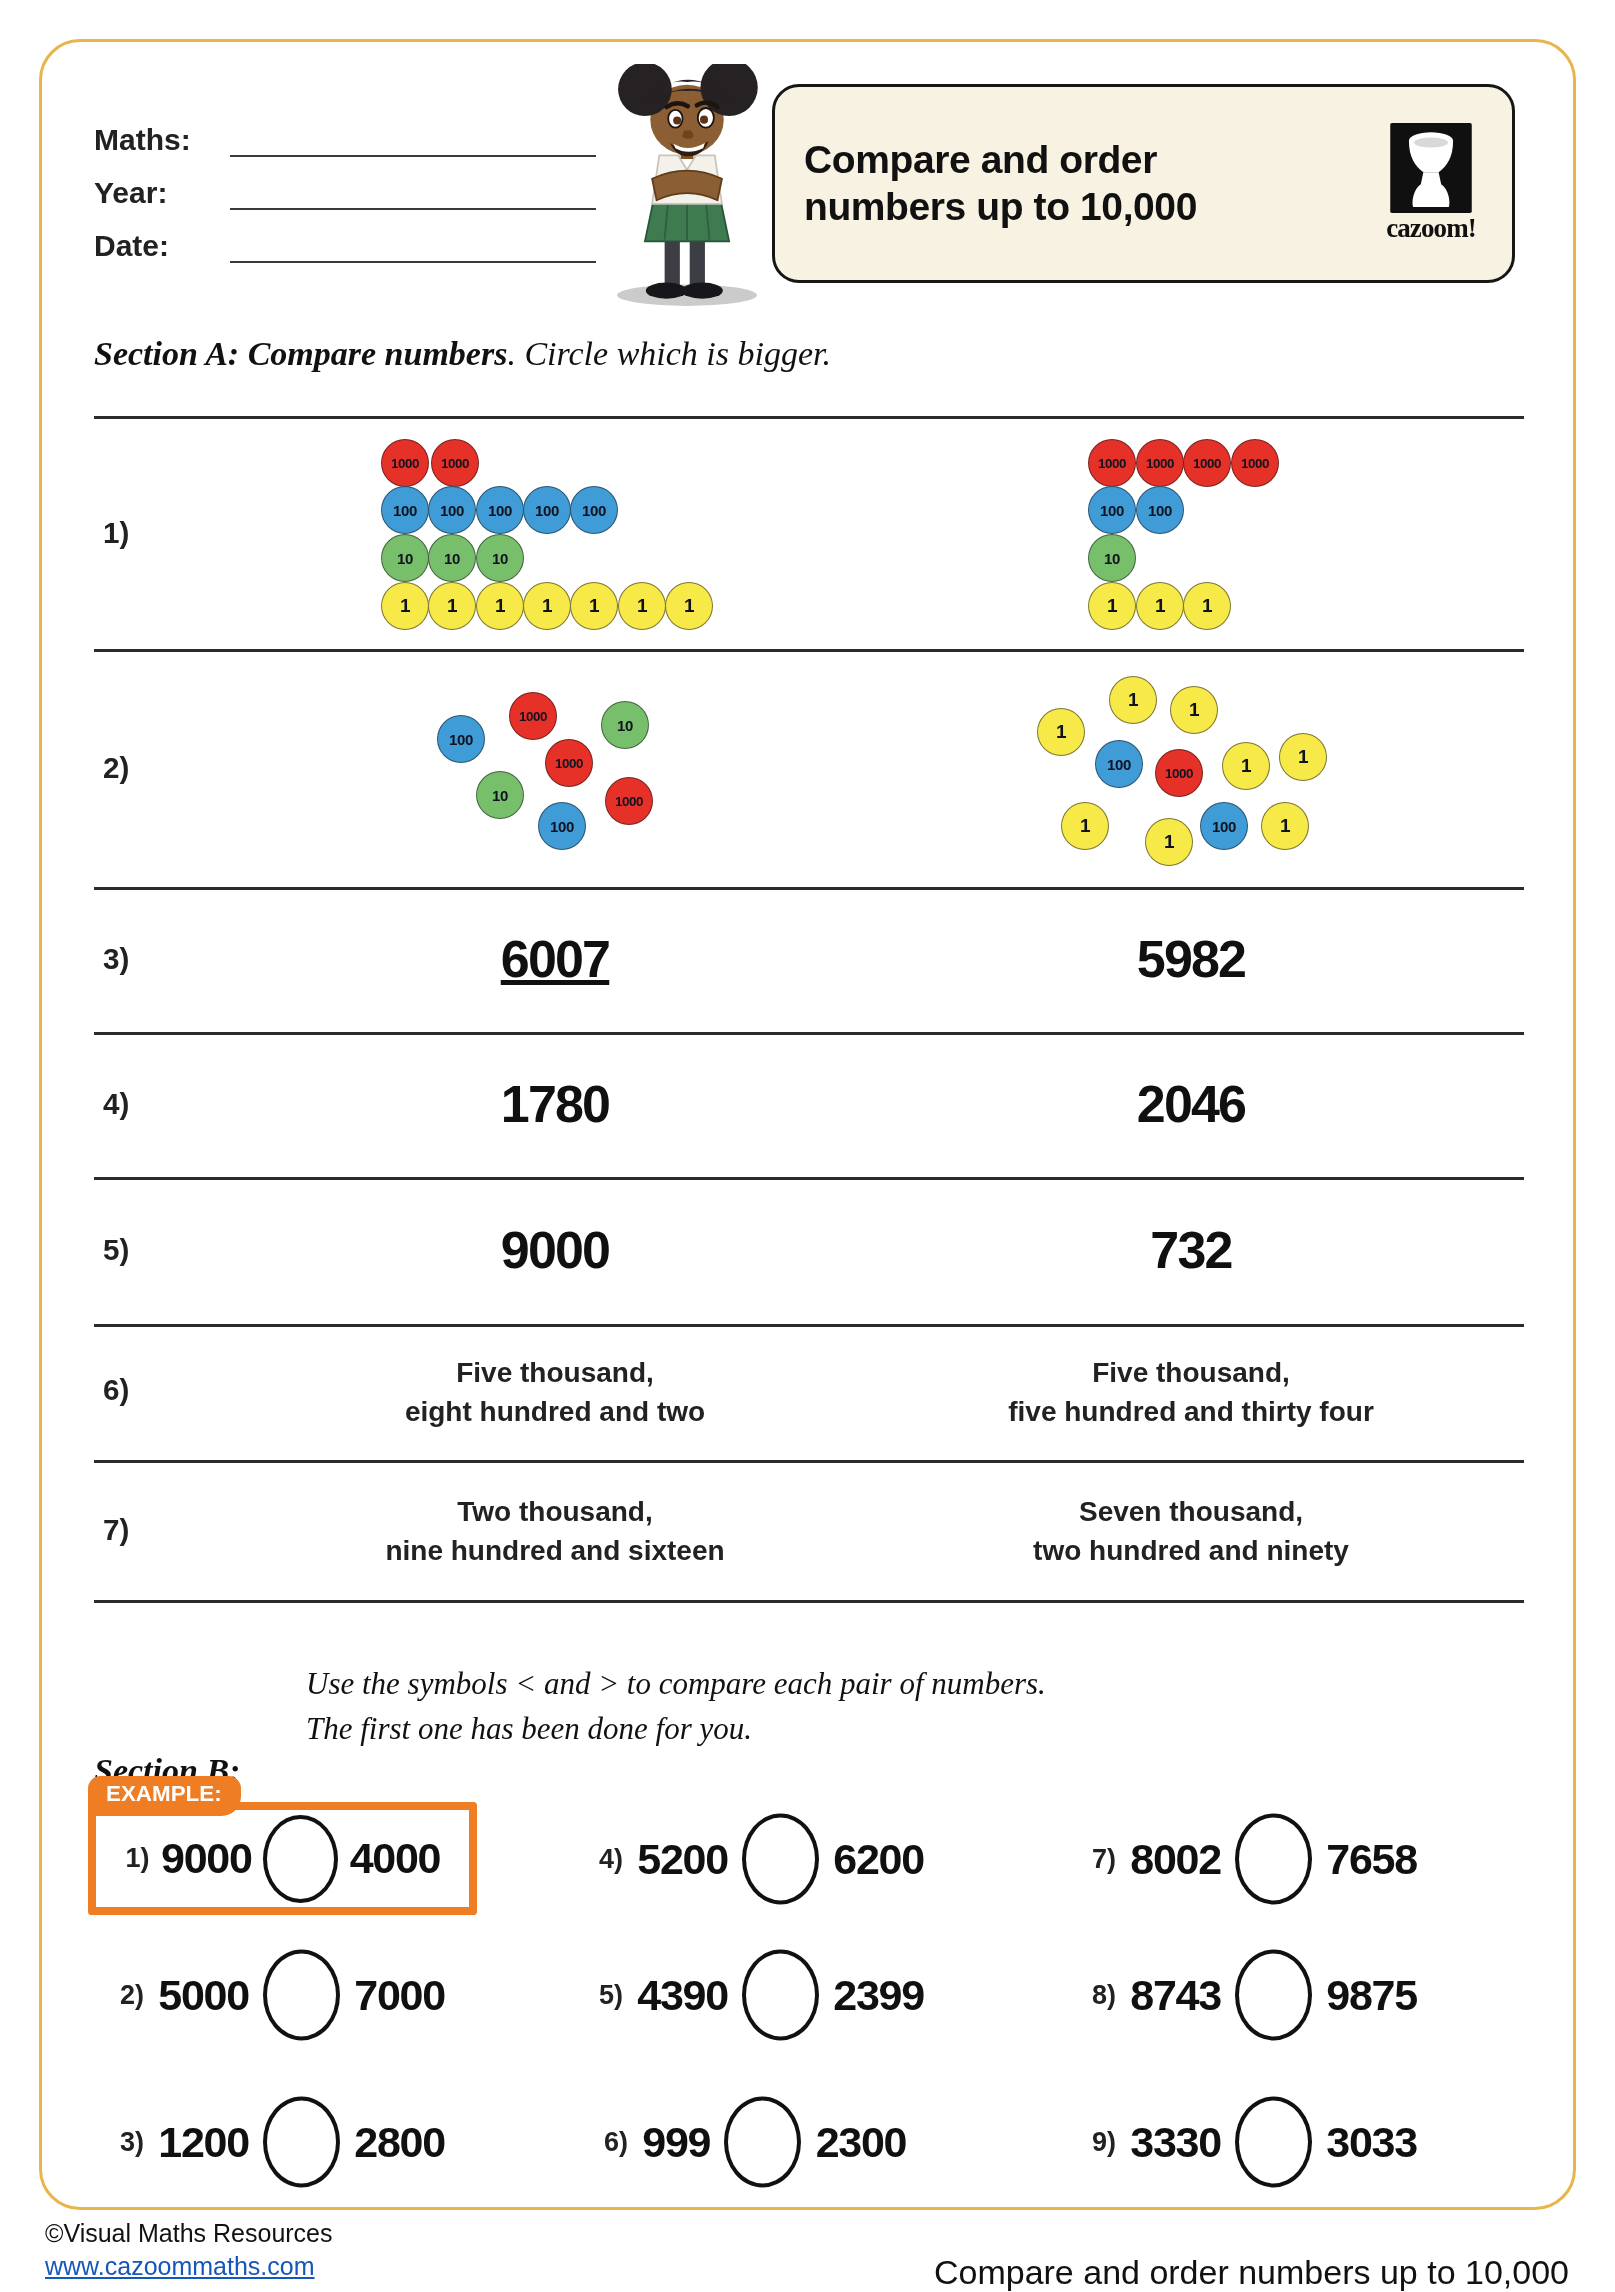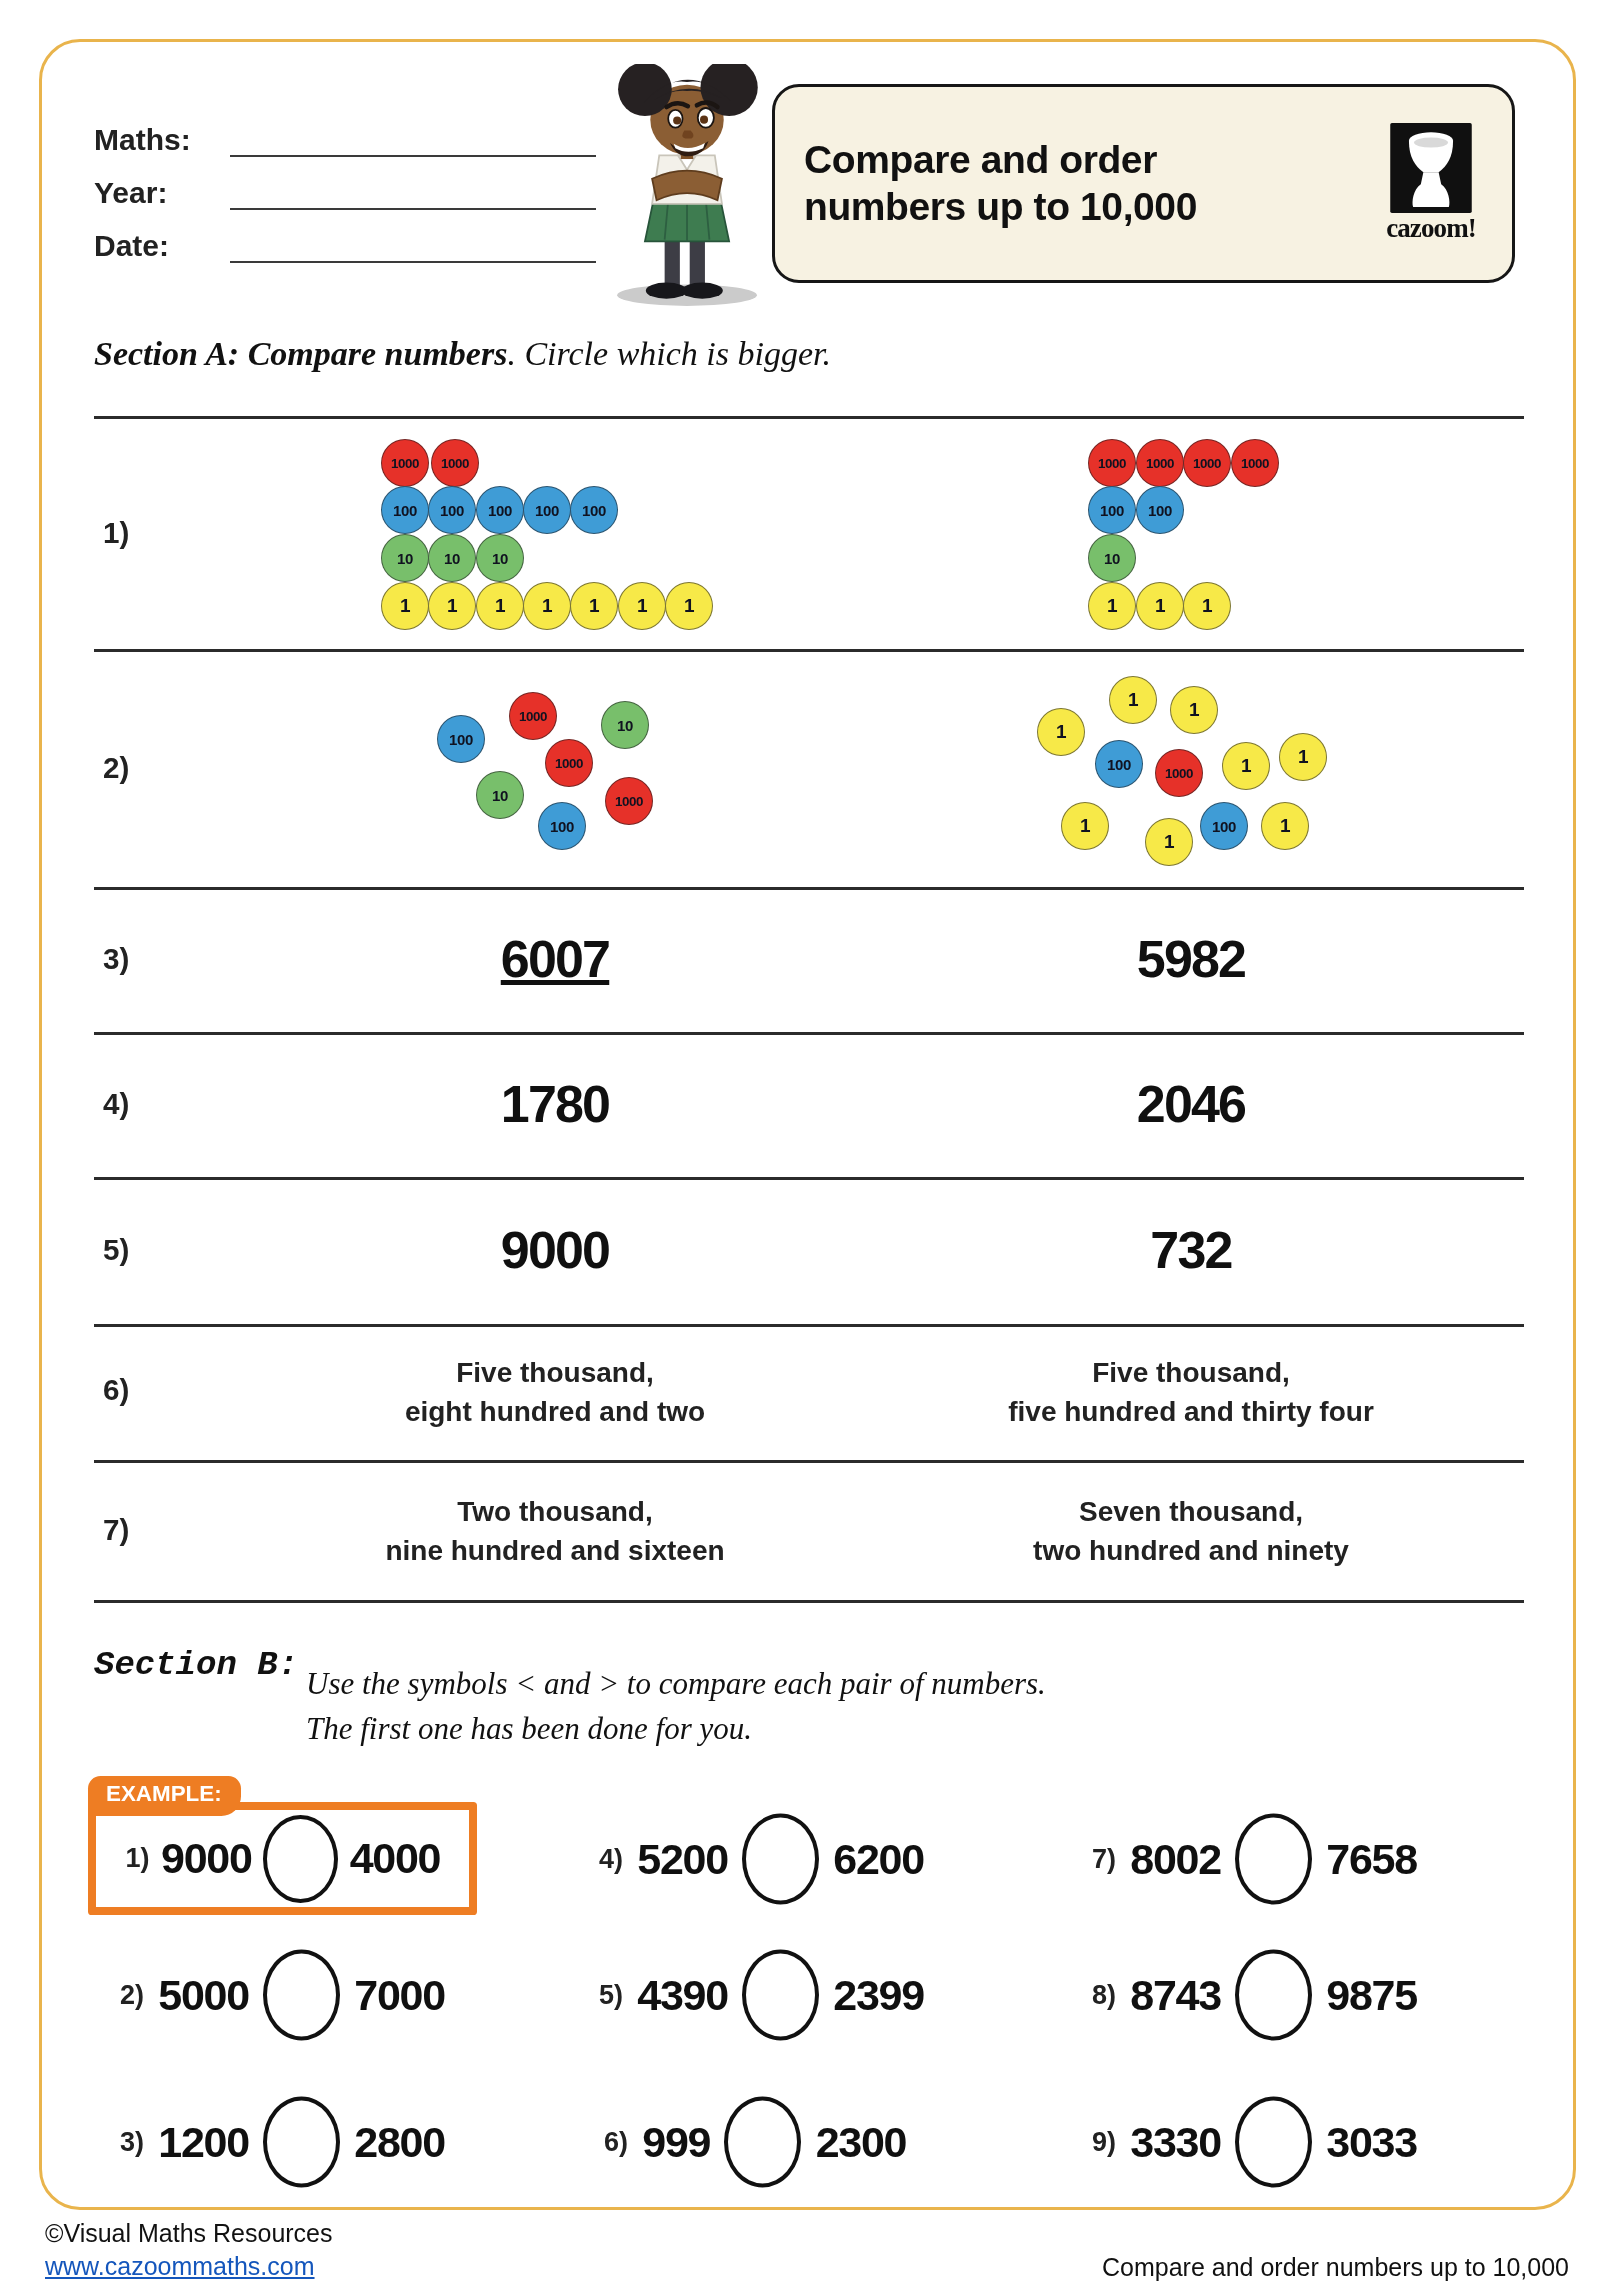--- a/index.html
+++ b/index.html
@@ -243,7 +243,7 @@
     <div>two hundred and ninety</div>
   </div>
 
-  <div class="sec-head" style="top:1646px;font-family:Liberation Mono, monospace;">
+  <div class="sec-head" style="top:1752px;">
     <span class="bold">Section B:</span>
   </div>
   <div class="sec-b-line" style="top:1711px;">The first one has been done for you.</div>

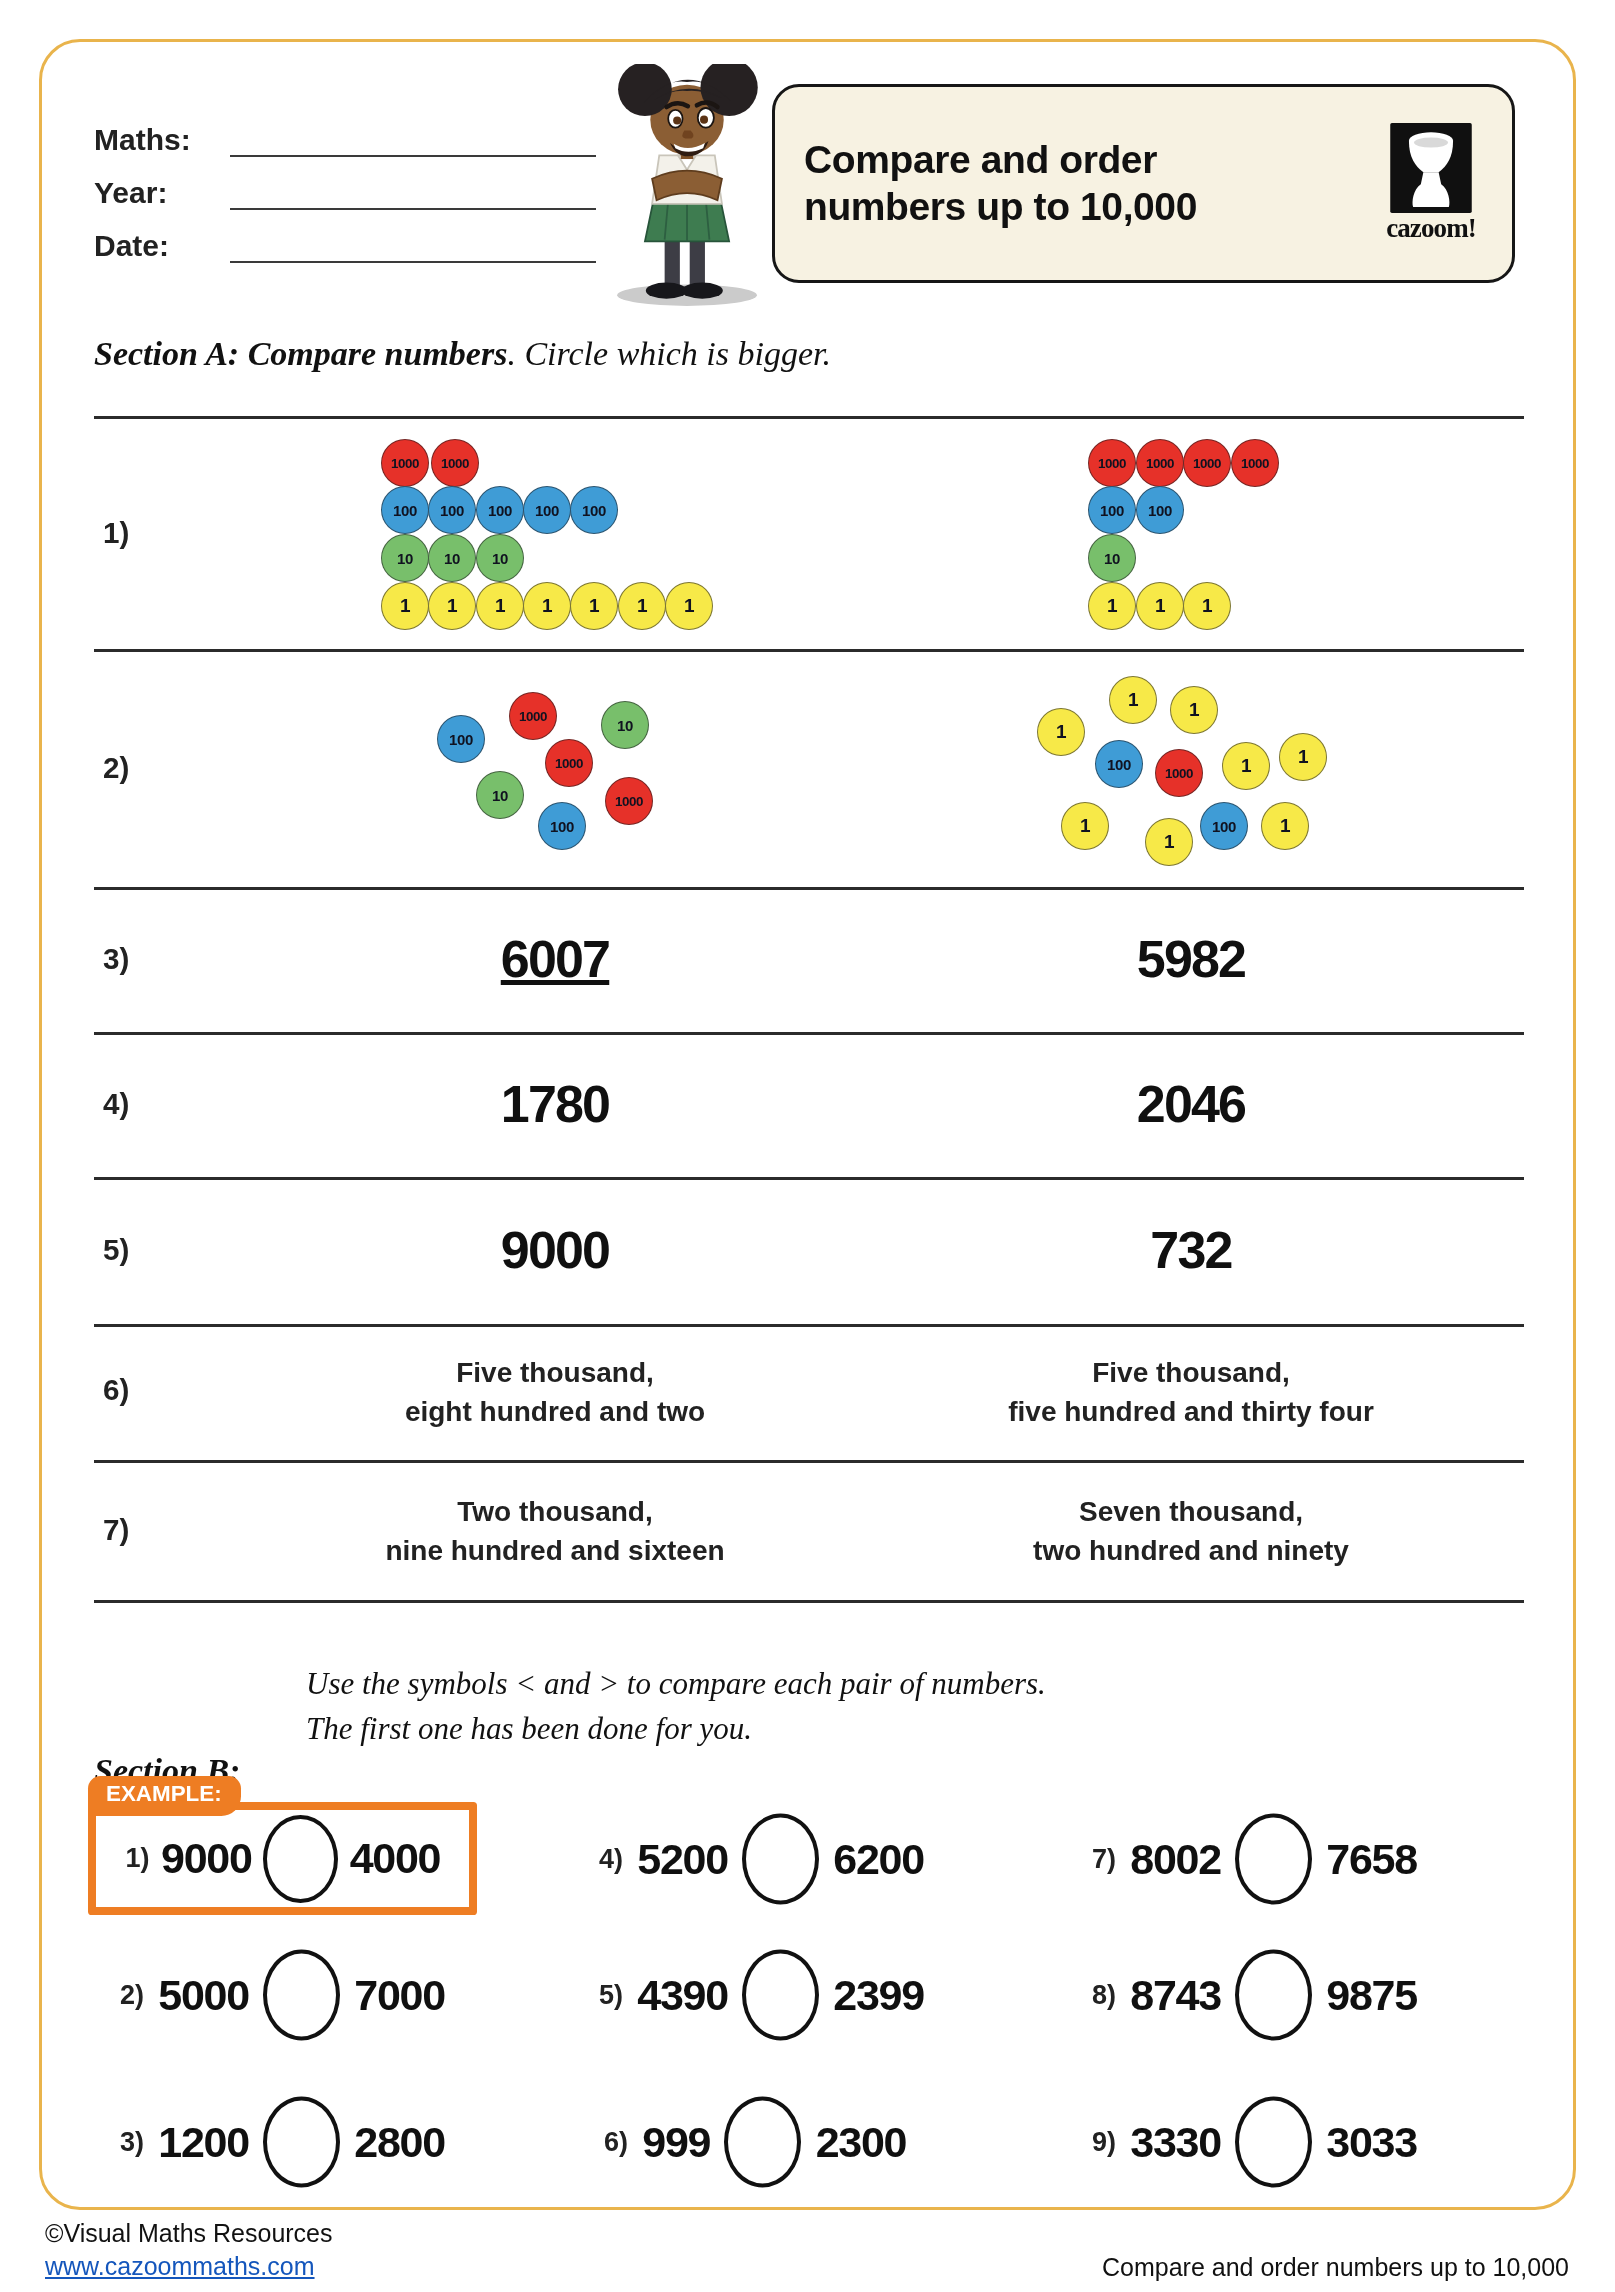--- a/index.html
+++ b/index.html
@@ -72,7 +72,7 @@
   .footer-copy { position:absolute; left:45px; top:2219px; font-size:25px; color:#111; }
   .footer-link { position:absolute; left:45px; top:2252px; font-size:25px; color:#1456BC;
     text-decoration:underline; cursor:pointer; }
-  .footer-right { position:absolute; right:47px; top:2253px; font-size:25px; color:#111; }
+  .footer-right { position:absolute; right:47px; top:2253px; font-size:34px; color:#111; }
 </style>
 </head>
 <body>

